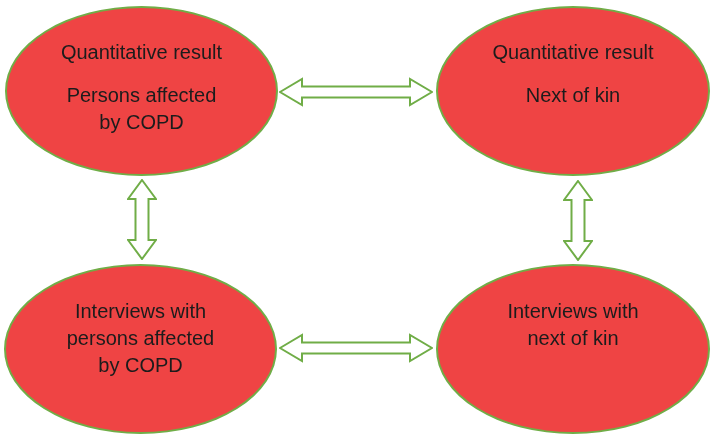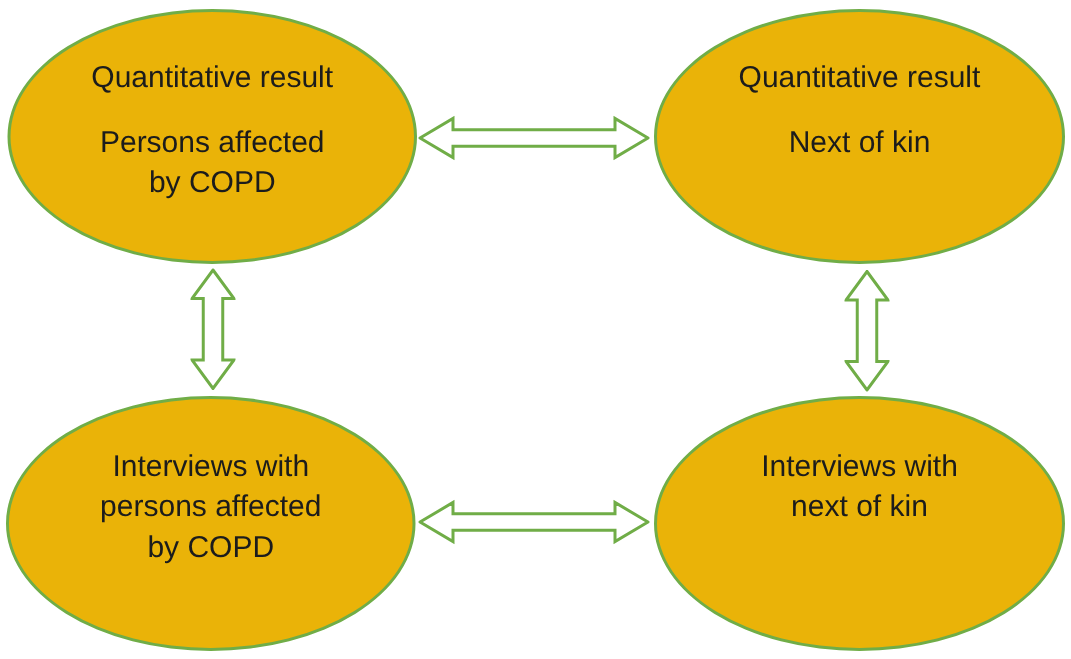--- a/index.html
+++ b/index.html
@@ -20,7 +20,7 @@
     box-sizing: border-box;
     border: 2px solid #70AD47;
     border-radius: 50%;
-    background: #eab308;
+    background: #ef4444;
     display: flex;
     flex-direction: column;
     align-items: center;

